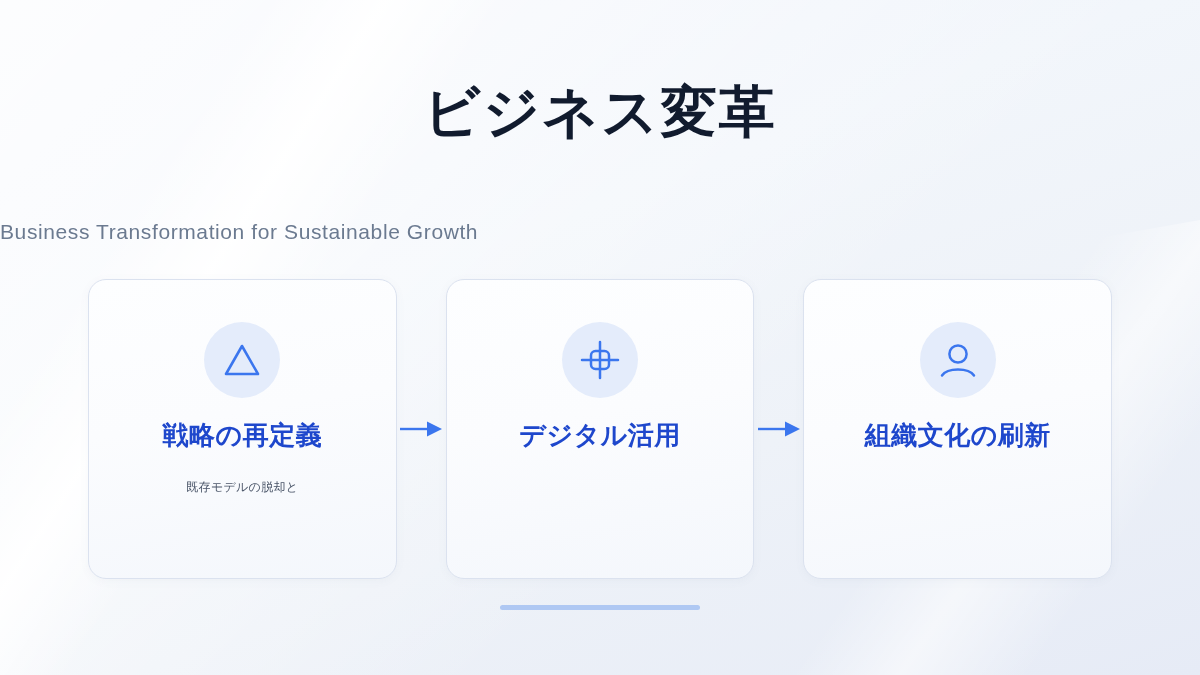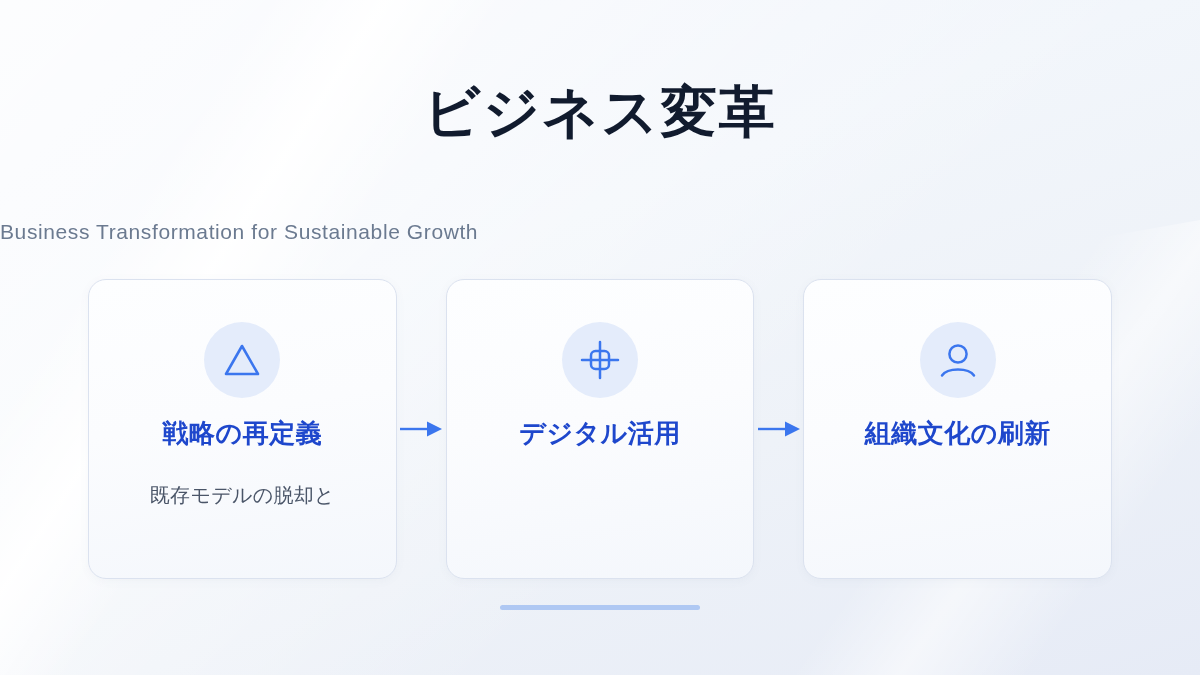--- a/index.html
+++ b/index.html
@@ -97,7 +97,6 @@
     line-height:1.2;
     margin-bottom:26px;
     text-align:center;
-    font-family:Liberation Mono, monospace;
   }
   .card-desc {
     font-size:20px;

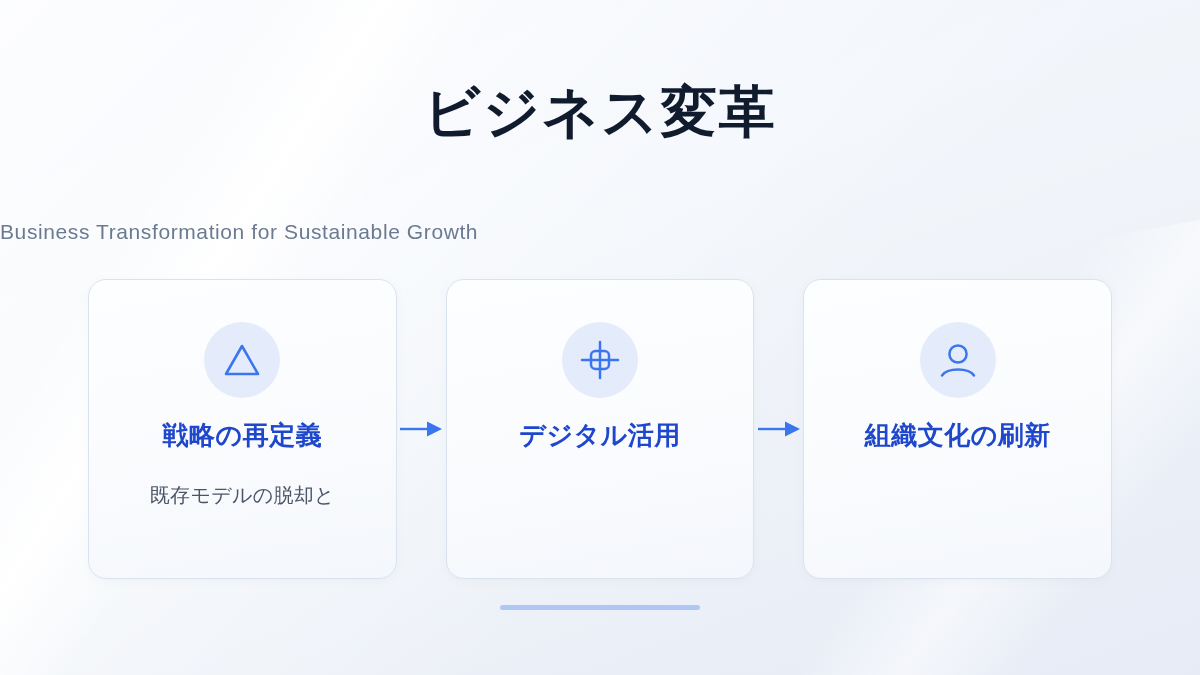--- a/index.html
+++ b/index.html
@@ -99,7 +99,7 @@
     text-align:center;
   }
   .card-desc {
-    font-size:20px;
+    font-size:12px;
     font-weight:400;
     color:#4a5568;
     line-height:1.8;

